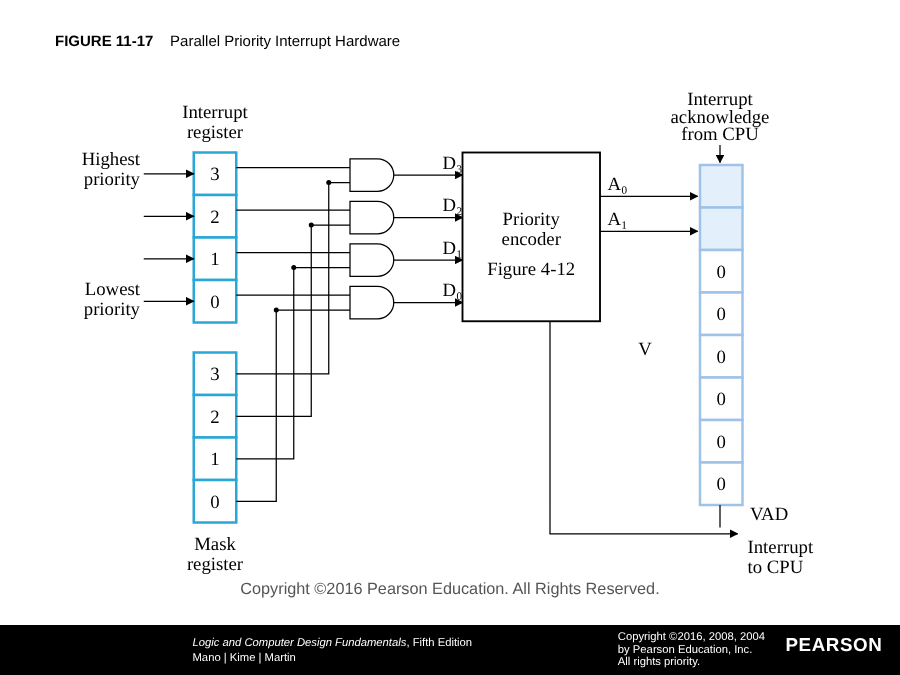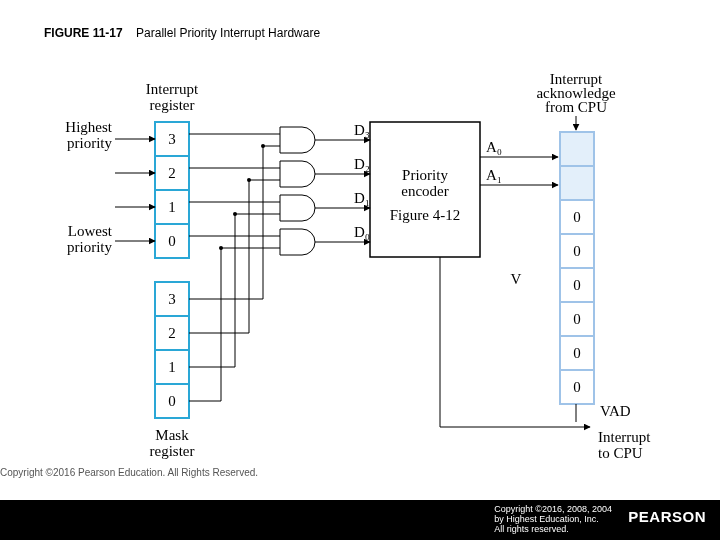--- a/index.html
+++ b/index.html
@@ -15,7 +15,7 @@
   .vadcell { fill: #fff; stroke: #9fc3e8; stroke-width: 2; }
   .vadtop { fill: #e3effa; stroke: #9fc3e8; stroke-width: 2; }
   .encbox { fill: #fff; stroke: #000; stroke-width: 1.5; }
-  .micro { position: absolute; left: 0; right: 0; bottom: 62px; font-size: 10px; color: #555; }
+  .micro { position: absolute; left: 0; right: 0; bottom: 62px; text-align: center; font-size: 13px; color: #555; }
   .footer { position: absolute; left: 0; bottom: 0; width: 720px; height: 40px; background: #000; color: #fff; }
   .footer .always { position: absolute; left: 14px; top: 12px; font-size: 10px; letter-spacing: 3px; color: #cfd2d4; font-weight: 300; }
   .footer .book { position: absolute; left: 154px; top: 8px; font-size: 9px; line-height: 12px; }

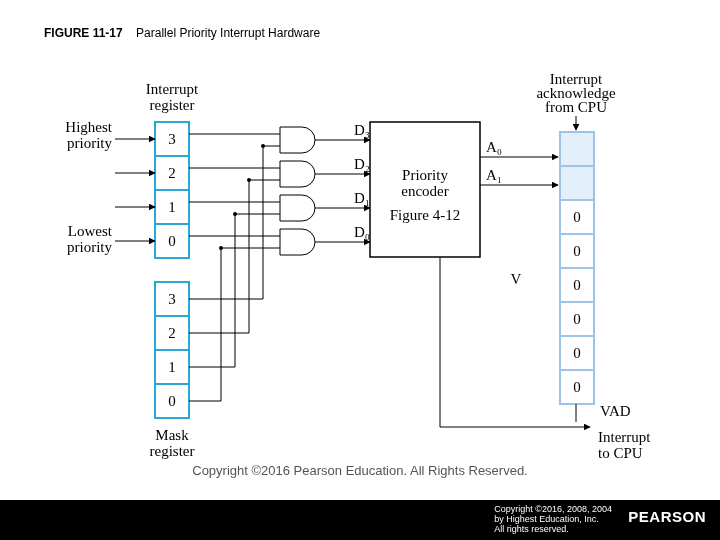--- a/index.html
+++ b/index.html
@@ -149,6 +149,10 @@
   <div class="micro">Copyright ©2016 Pearson Education. All Rights Reserved.</div>
 
   <div class="footer">
+    <div class="book">
+      <span class="t1">Logic and Computer Design Fundamentals</span><span>, Fifth Edition</span><br>
+      <span>Mano | Kime | Martin</span>
+    </div>
     <div class="cpy">
       <span>Copyright ©2016, 2008, 2004</span><br>
       <span>by Highest Education, Inc.</span><br>

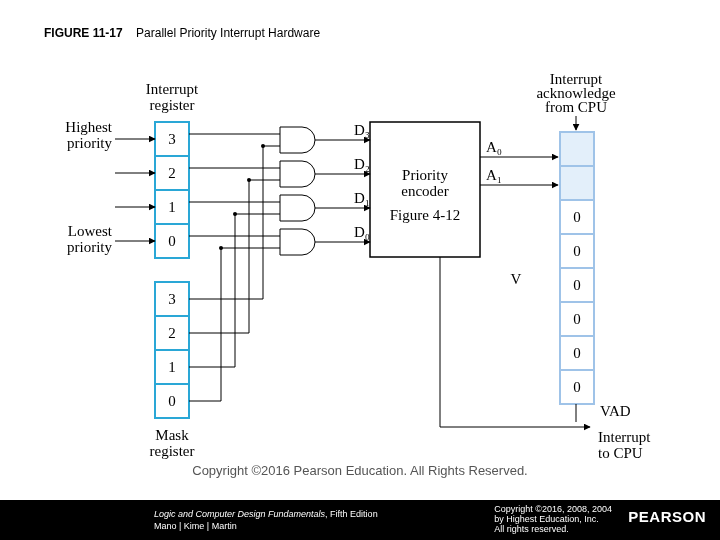--- a/index.html
+++ b/index.html
@@ -155,7 +155,7 @@
     </div>
     <div class="cpy">
       <span>Copyright ©2016, 2008, 2004</span><br>
-      <span>by Highest Education, Inc.</span><br>
+      <span>by Pearson Education, Inc.</span><br>
       <span>All rights reserved.</span>
     </div>
     <div class="pearson">PEARSON</div>

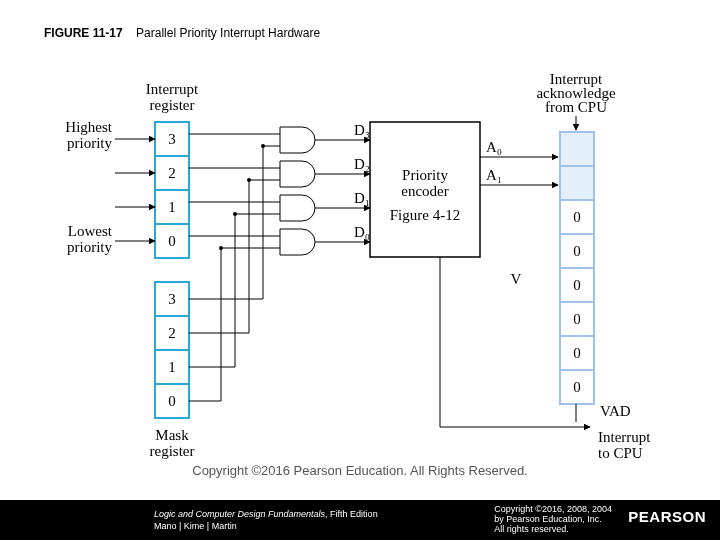--- a/index.html
+++ b/index.html
@@ -156,7 +156,7 @@
     <div class="cpy">
       <span>Copyright ©2016, 2008, 2004</span><br>
       <span>by Pearson Education, Inc.</span><br>
-      <span>All rights reserved.</span>
+      <span>All rights priority.</span>
     </div>
     <div class="pearson">PEARSON</div>
   </div>

